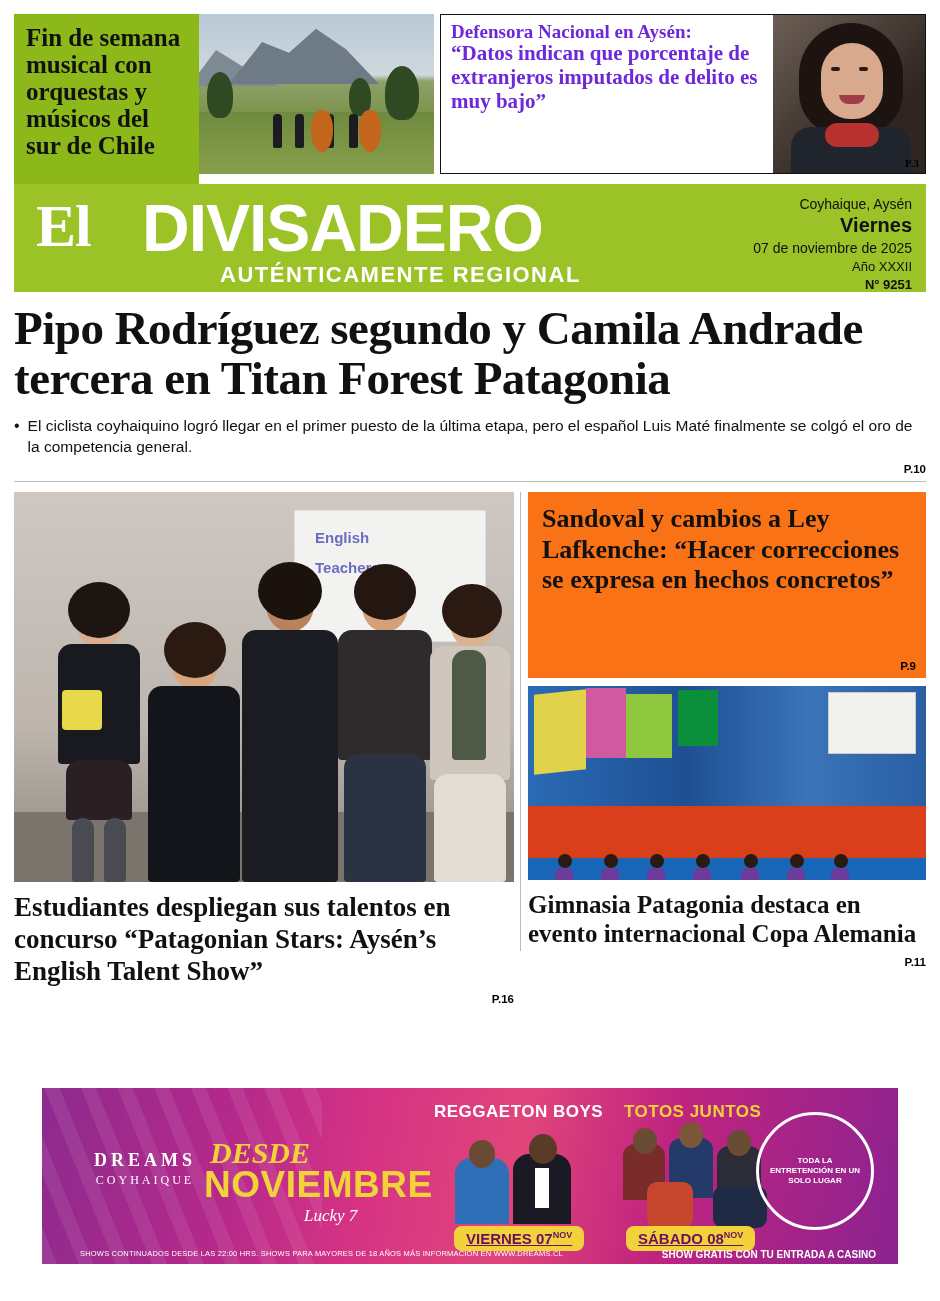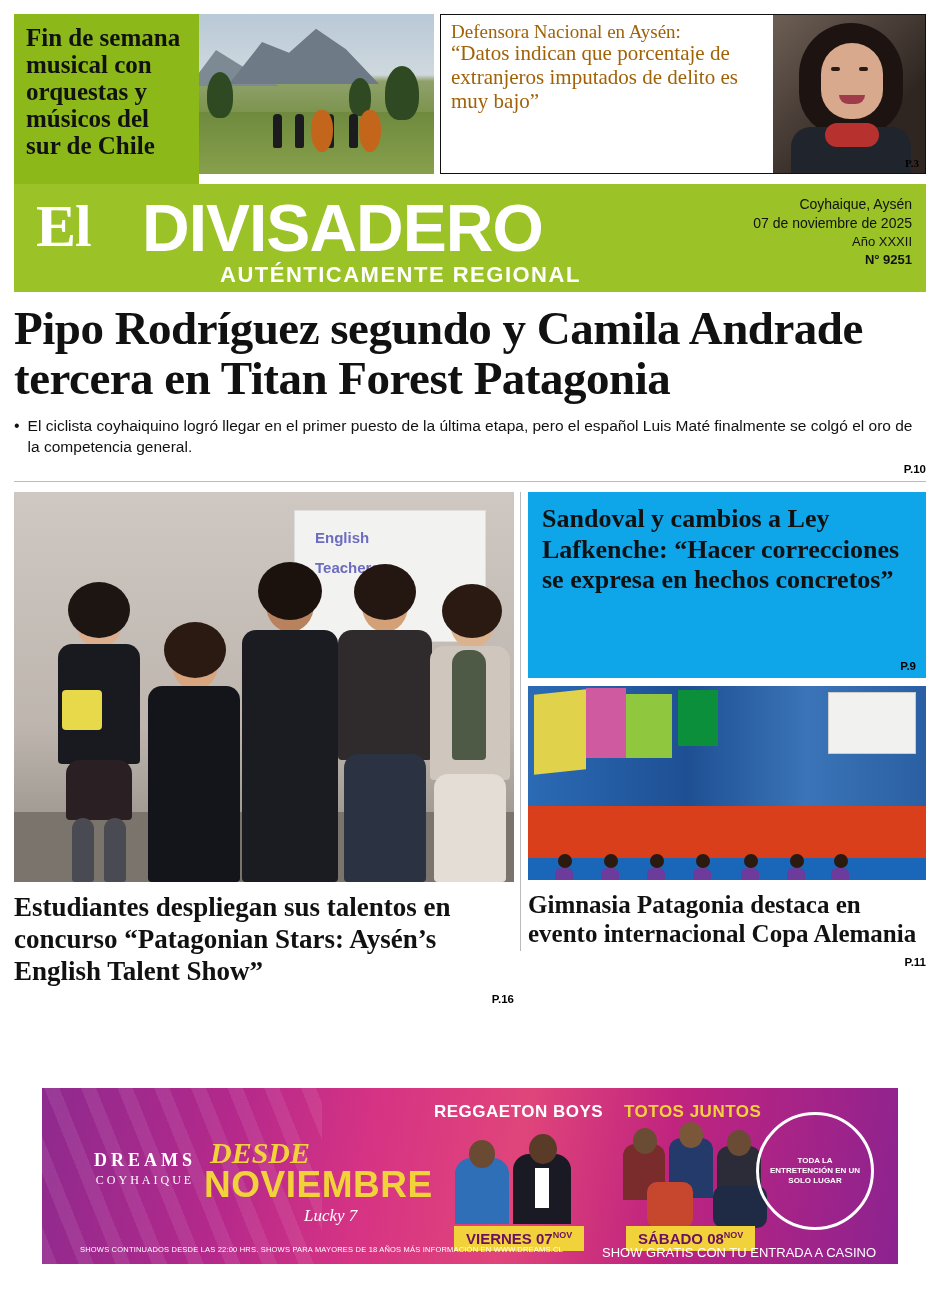--- a/index.html
+++ b/index.html
@@ -39,7 +39,7 @@
   }
   .tr-text{
     flex:1;padding:6px 8px 0 10px;box-sizing:border-box;
-    font-weight:normal;font-size:21px;line-height:1.13;color:#a16207;
+    font-weight:bold;font-size:21px;line-height:1.13;color:#6d28d9;
   }
   .tr-kicker{font-size:19px;}
   .tr-photo{width:152px;height:158px;position:relative;overflow:hidden;background:#3a2a2a;}

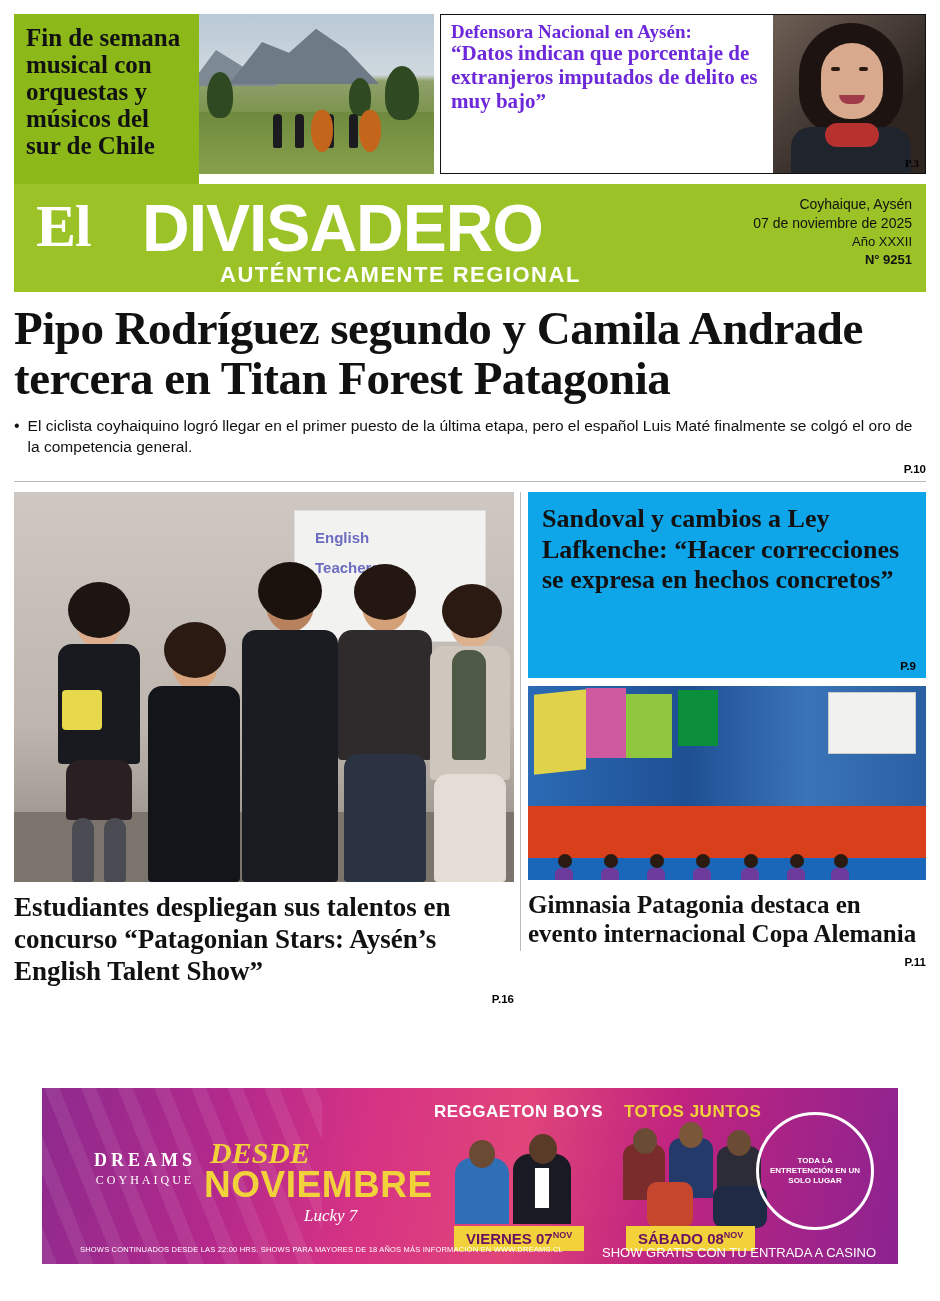--- a/index.html
+++ b/index.html
@@ -196,6 +196,7 @@
     </div>
     <div class="mh-right">
       <div class="mh-city">Coyhaique, Aysén</div>
+      <div class="mh-day">Viernes</div>
       <div class="mh-date">07 de noviembre de 2025</div>
       <div class="mh-year">Año XXXII</div>
       <div class="mh-num">N° 9251</div>

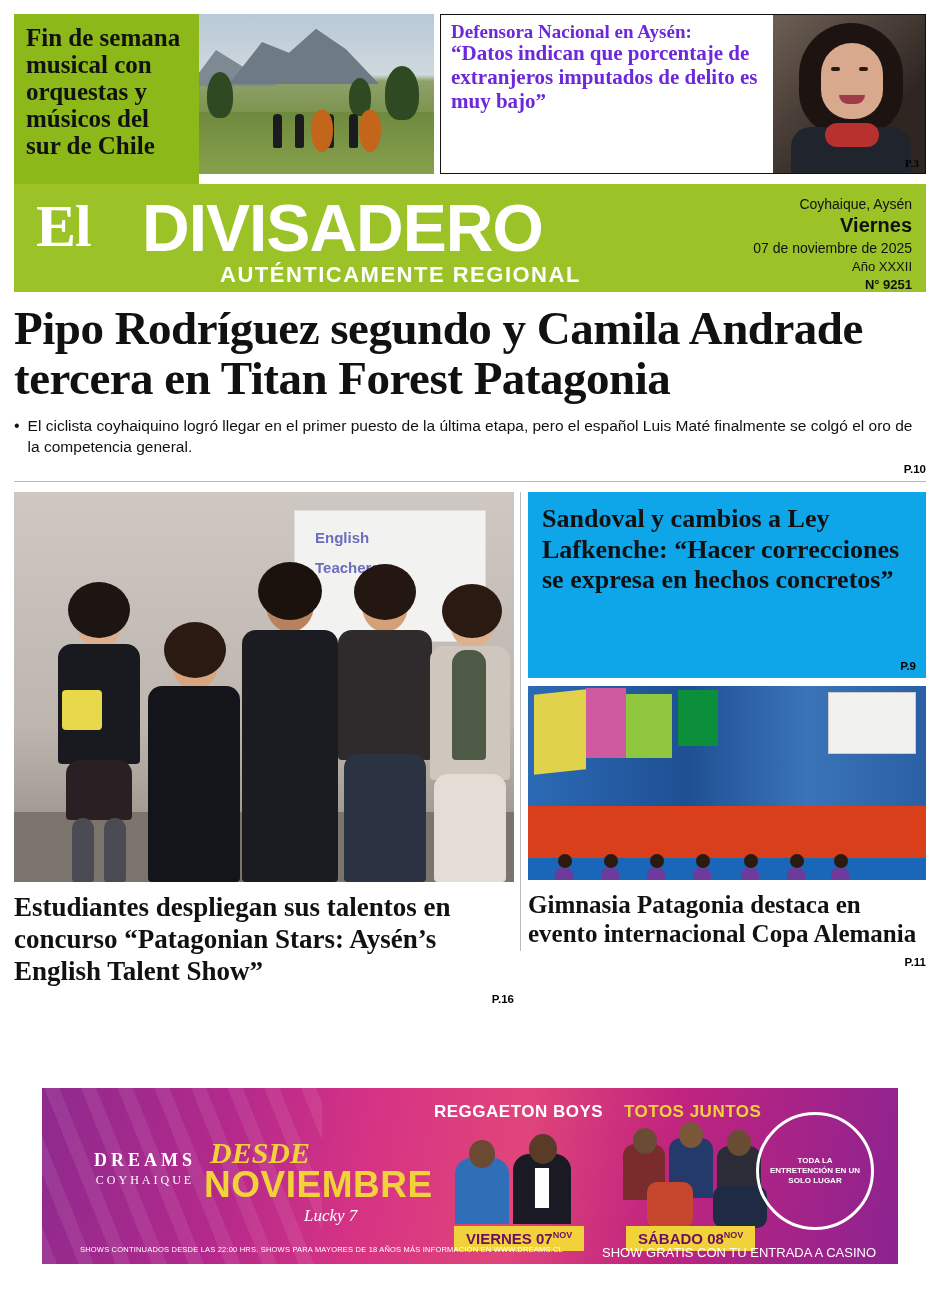--- a/index.html
+++ b/index.html
@@ -95,7 +95,7 @@
   .cap-left h2{margin:0;font-family:"Liberation Serif",serif;font-weight:bold;font-size:27px;line-height:1.17;color:#111;}
   .cap-page{position:absolute;right:0;bottom:-18px;font-family:"Liberation Sans",sans-serif;font-weight:bold;font-size:11.5px;}
 
-  .box-gray{background:#0ea5e9;padding:12px 14px 10px 14px;position:relative;min-height:186px;box-sizing:border-box;}
+  .box-gray{background:#f97316;padding:12px 14px 10px 14px;position:relative;min-height:186px;box-sizing:border-box;}
   .box-gray h2{margin:0;font-family:"Liberation Serif",serif;font-weight:bold;font-size:26px;line-height:1.16;color:#111;}
   .box-gray .pg-in{position:absolute;right:10px;bottom:6px;font-family:"Liberation Sans",sans-serif;font-weight:bold;font-size:11.5px;}
 

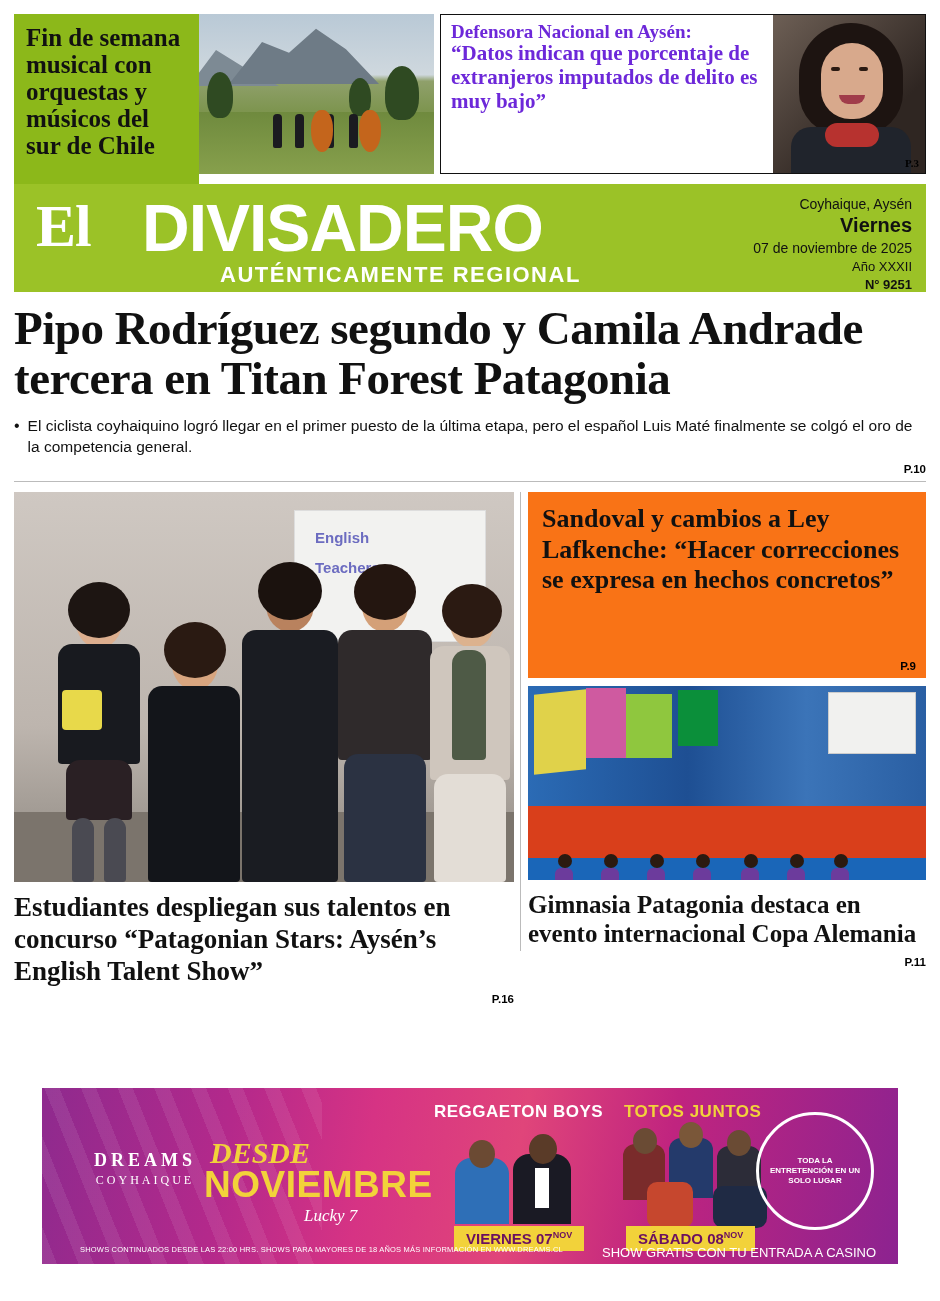--- a/index.html
+++ b/index.html
@@ -131,7 +131,7 @@
   .ad-grp1{position:absolute;left:405px;top:40px;width:150px;height:96px;}
   .ad-grp2{position:absolute;left:575px;top:36px;width:190px;height:104px;}
   .ad-pill{position:absolute;background:#f2d23a;color:#6a1060;font-family:"Liberation Sans",sans-serif;font-weight:bold;
-           border-radius:0;padding:4px 12px;font-size:15px;}
+           border-radius:8px;padding:4px 12px;font-size:15px;text-decoration:underline;}
   .ad-pill small{font-size:9px;vertical-align:super;}
   .ad-seal{position:absolute;right:24px;top:24px;width:112px;height:112px;border-radius:50%;
            border:3px solid #fff;display:flex;align-items:center;justify-content:center;}

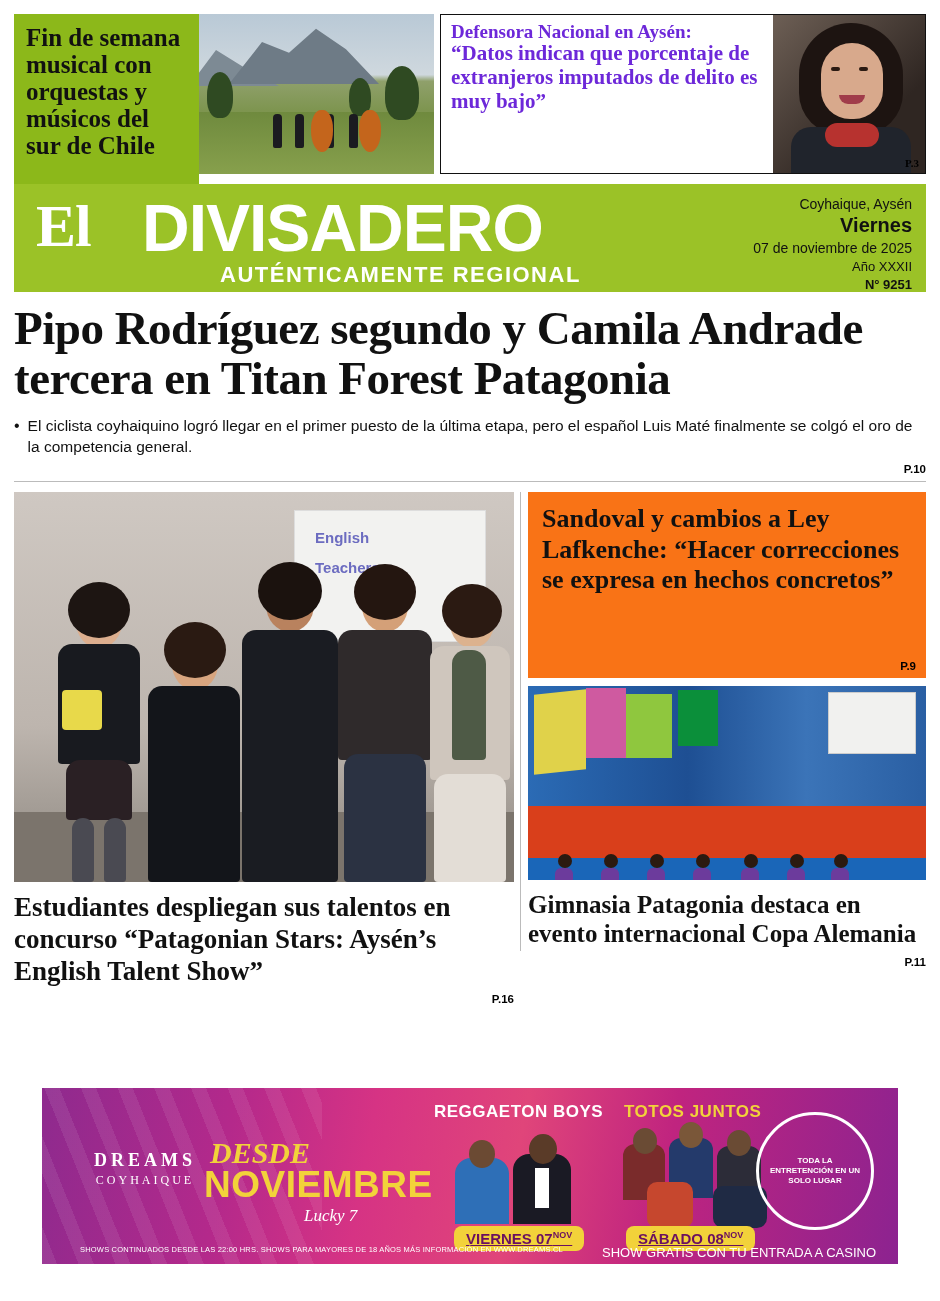--- a/index.html
+++ b/index.html
@@ -138,7 +138,7 @@
   .ad-seal .sealtxt{color:#fff;font-family:"Liberation Sans",sans-serif;font-size:8px;text-align:center;line-height:1.25;font-weight:bold;padding:0 8px;}
   .ad-foot{position:absolute;left:16px;right:0;bottom:4px;display:flex;justify-content:space-between;padding:0 22px;box-sizing:border-box;}
   .ad-foot .small{color:#fff;font-family:"Liberation Sans",sans-serif;font-size:7.5px;letter-spacing:.2px;}
-  .ad-foot .big{color:#fff;font-family:"Liberation Sans",sans-serif;font-size:13px;font-weight:normal;}
+  .ad-foot .big{color:#fff;font-family:"Liberation Sans",sans-serif;font-size:10px;font-weight:bold;}
 </style>
 </head>
 <body>

